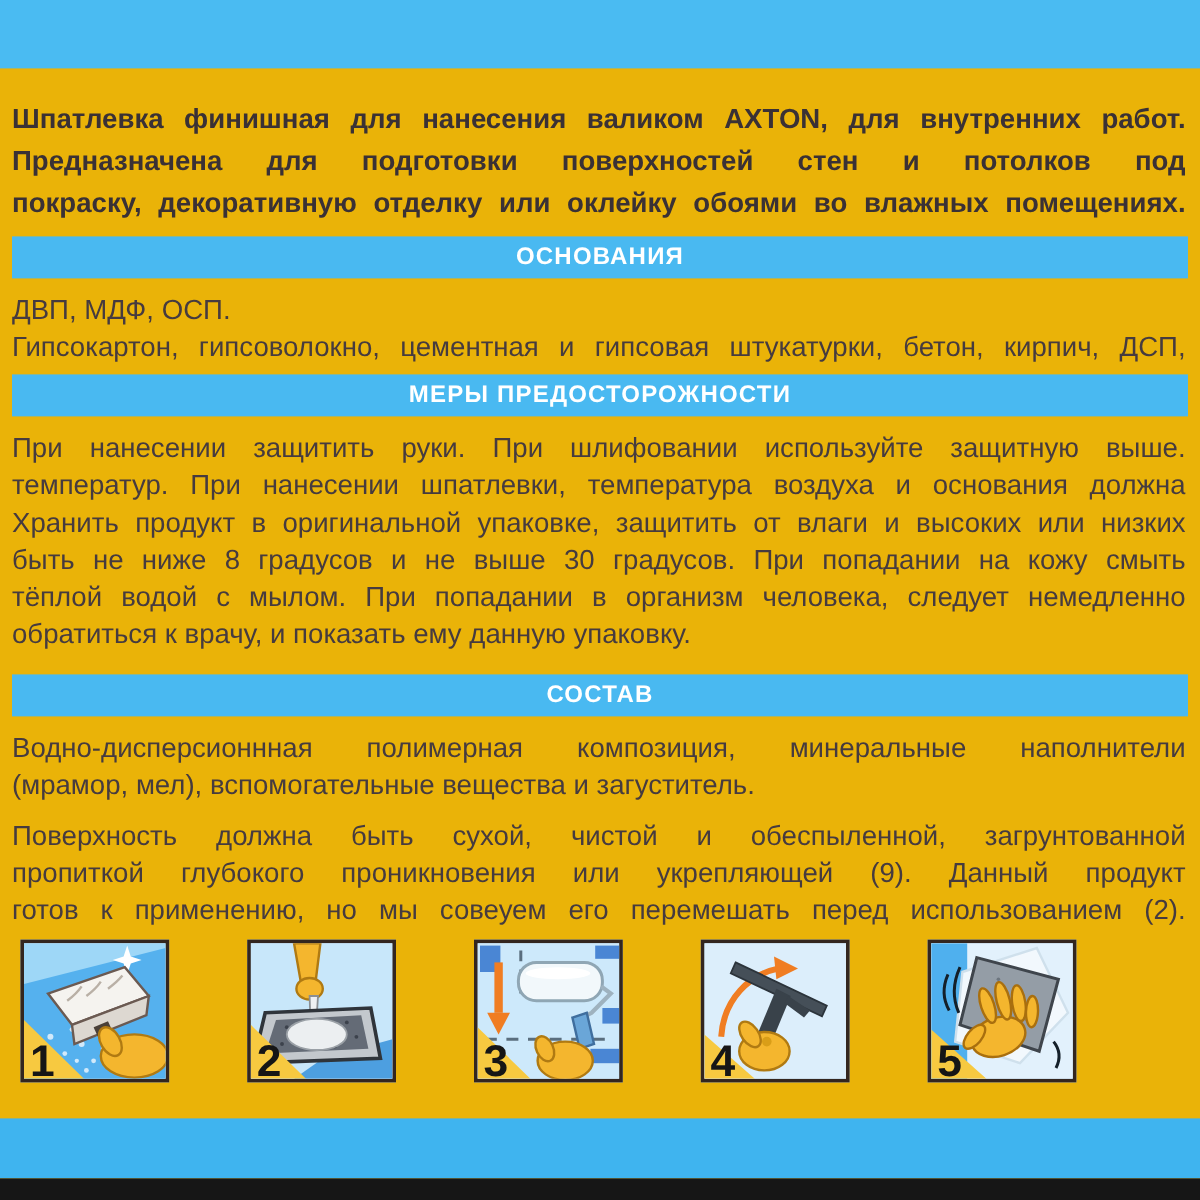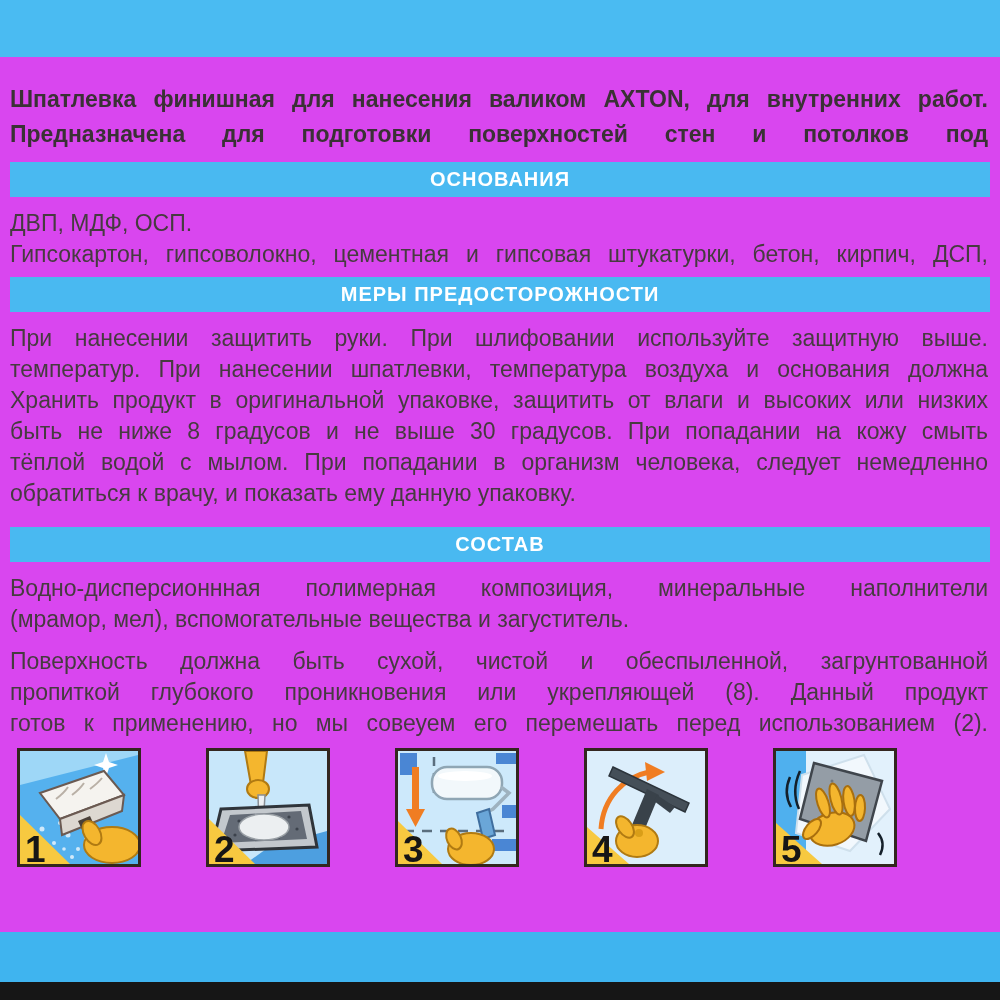--- a/index.html
+++ b/index.html
@@ -5,7 +5,7 @@
   html,body{margin:0;padding:0;}
   body{width:1000px;height:1000px;overflow:hidden;background:#edeff6;
        font-family:"Liberation Sans","DejaVu Sans",sans-serif;}
-  .label{position:relative;width:1000px;height:1000px;background:#d946ef;}
+  .label{position:relative;width:1000px;height:1000px;background:#eab308;}
 
   .top-bar{position:absolute;top:0;left:0;width:1000px;height:57px;background:#4abbf2;}
 

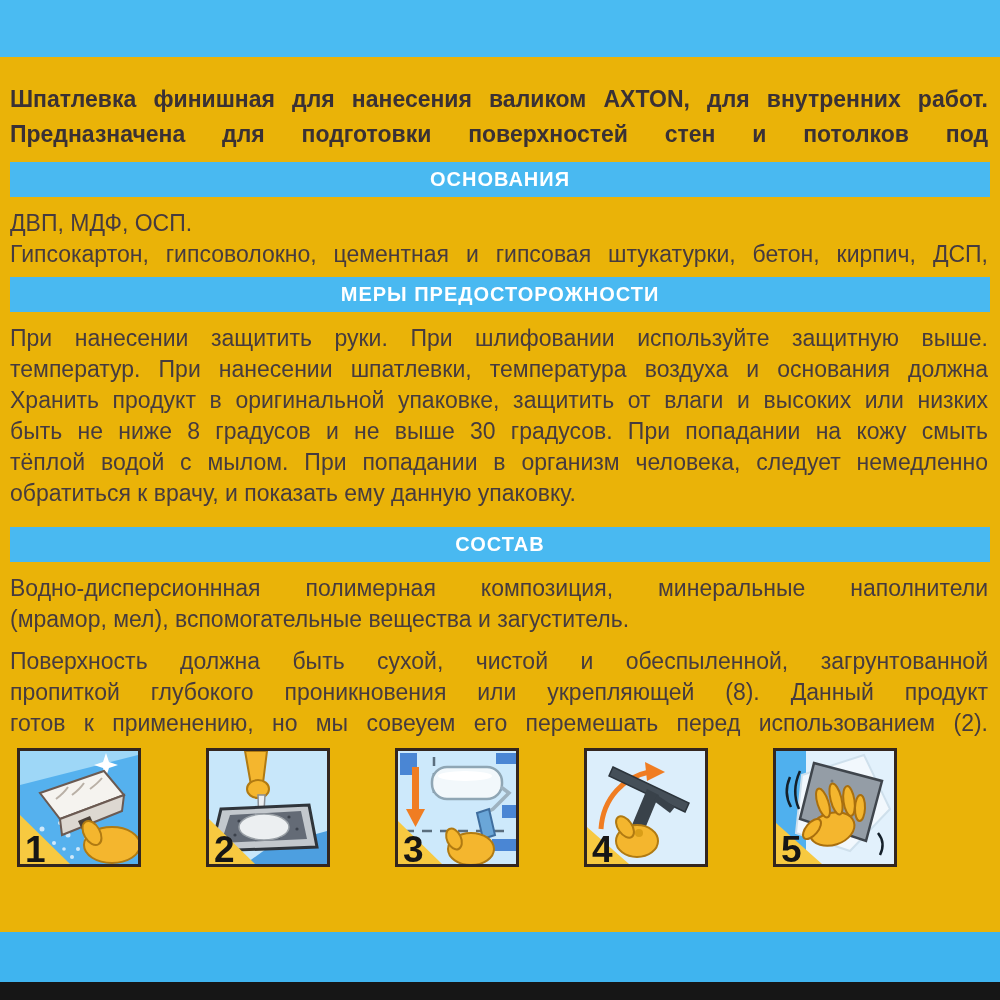--- a/index.html
+++ b/index.html
@@ -44,6 +44,7 @@
     <div class="intro">
       <div class="line">Шпатлевка финишная для нанесения валиком AXTON,  для внутренних   работ.</div>
       <div class="line">Предназначена  для  подготовки поверхностей  стен  и  потолков  под</div>
+      <div class="line">покраску, декоративную отделку или оклейку обоями во влажных помещениях.</div>
     </div>
 
     <div class="section-title bar-1">ОСНОВАНИЯ</div>

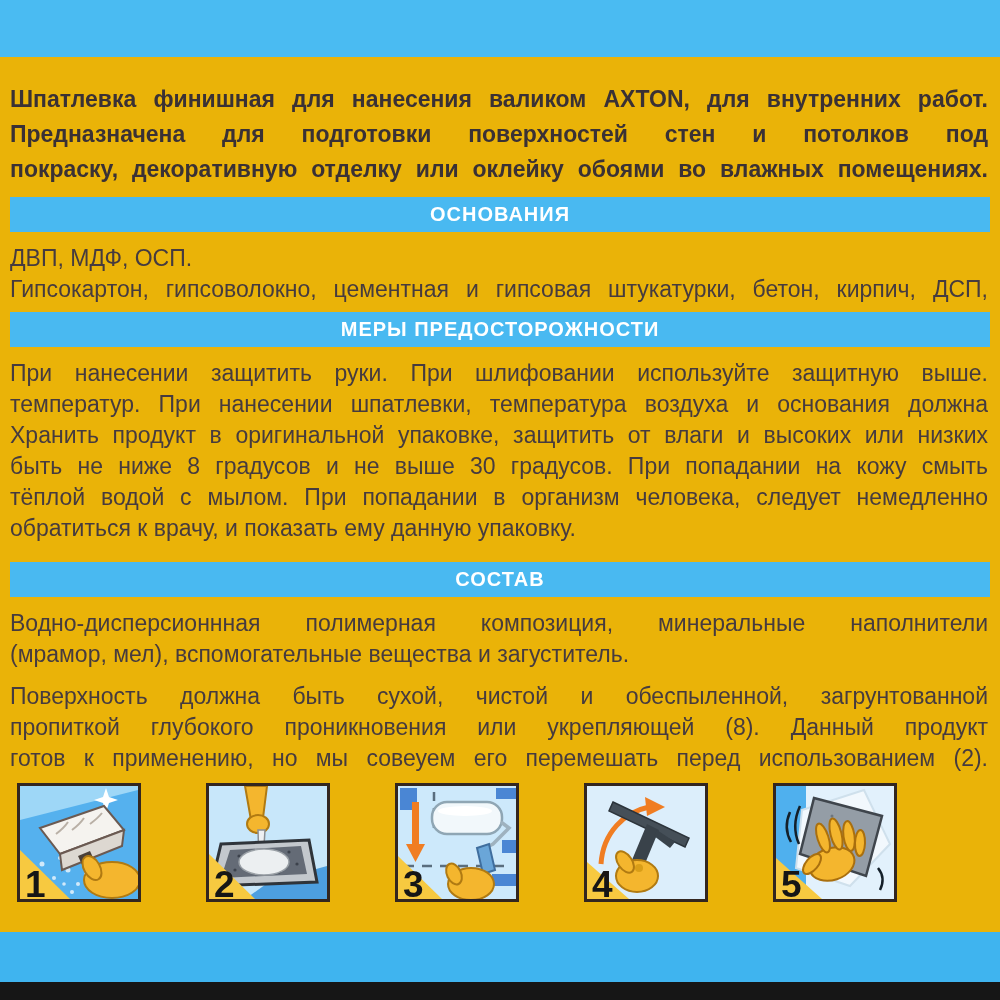--- a/index.html
+++ b/index.html
@@ -71,7 +71,7 @@
 
     <div class="body-text">
       <div class="line">Поверхность  должна  быть  сухой,  чистой  и  обеспыленной,  загрунтованной</div>
-      <div class="line">пропиткой  глубокого  проникновения  или  укрепляющей  (8).  Данный  продукт</div>
+      <div class="line">пропиткой  глубокого  проникновения  или  укрепляющей  (9).  Данный  продукт</div>
       <div class="line">готов к применению, но мы совеуем его перемешать перед использованием (2).</div>
     </div>
 

